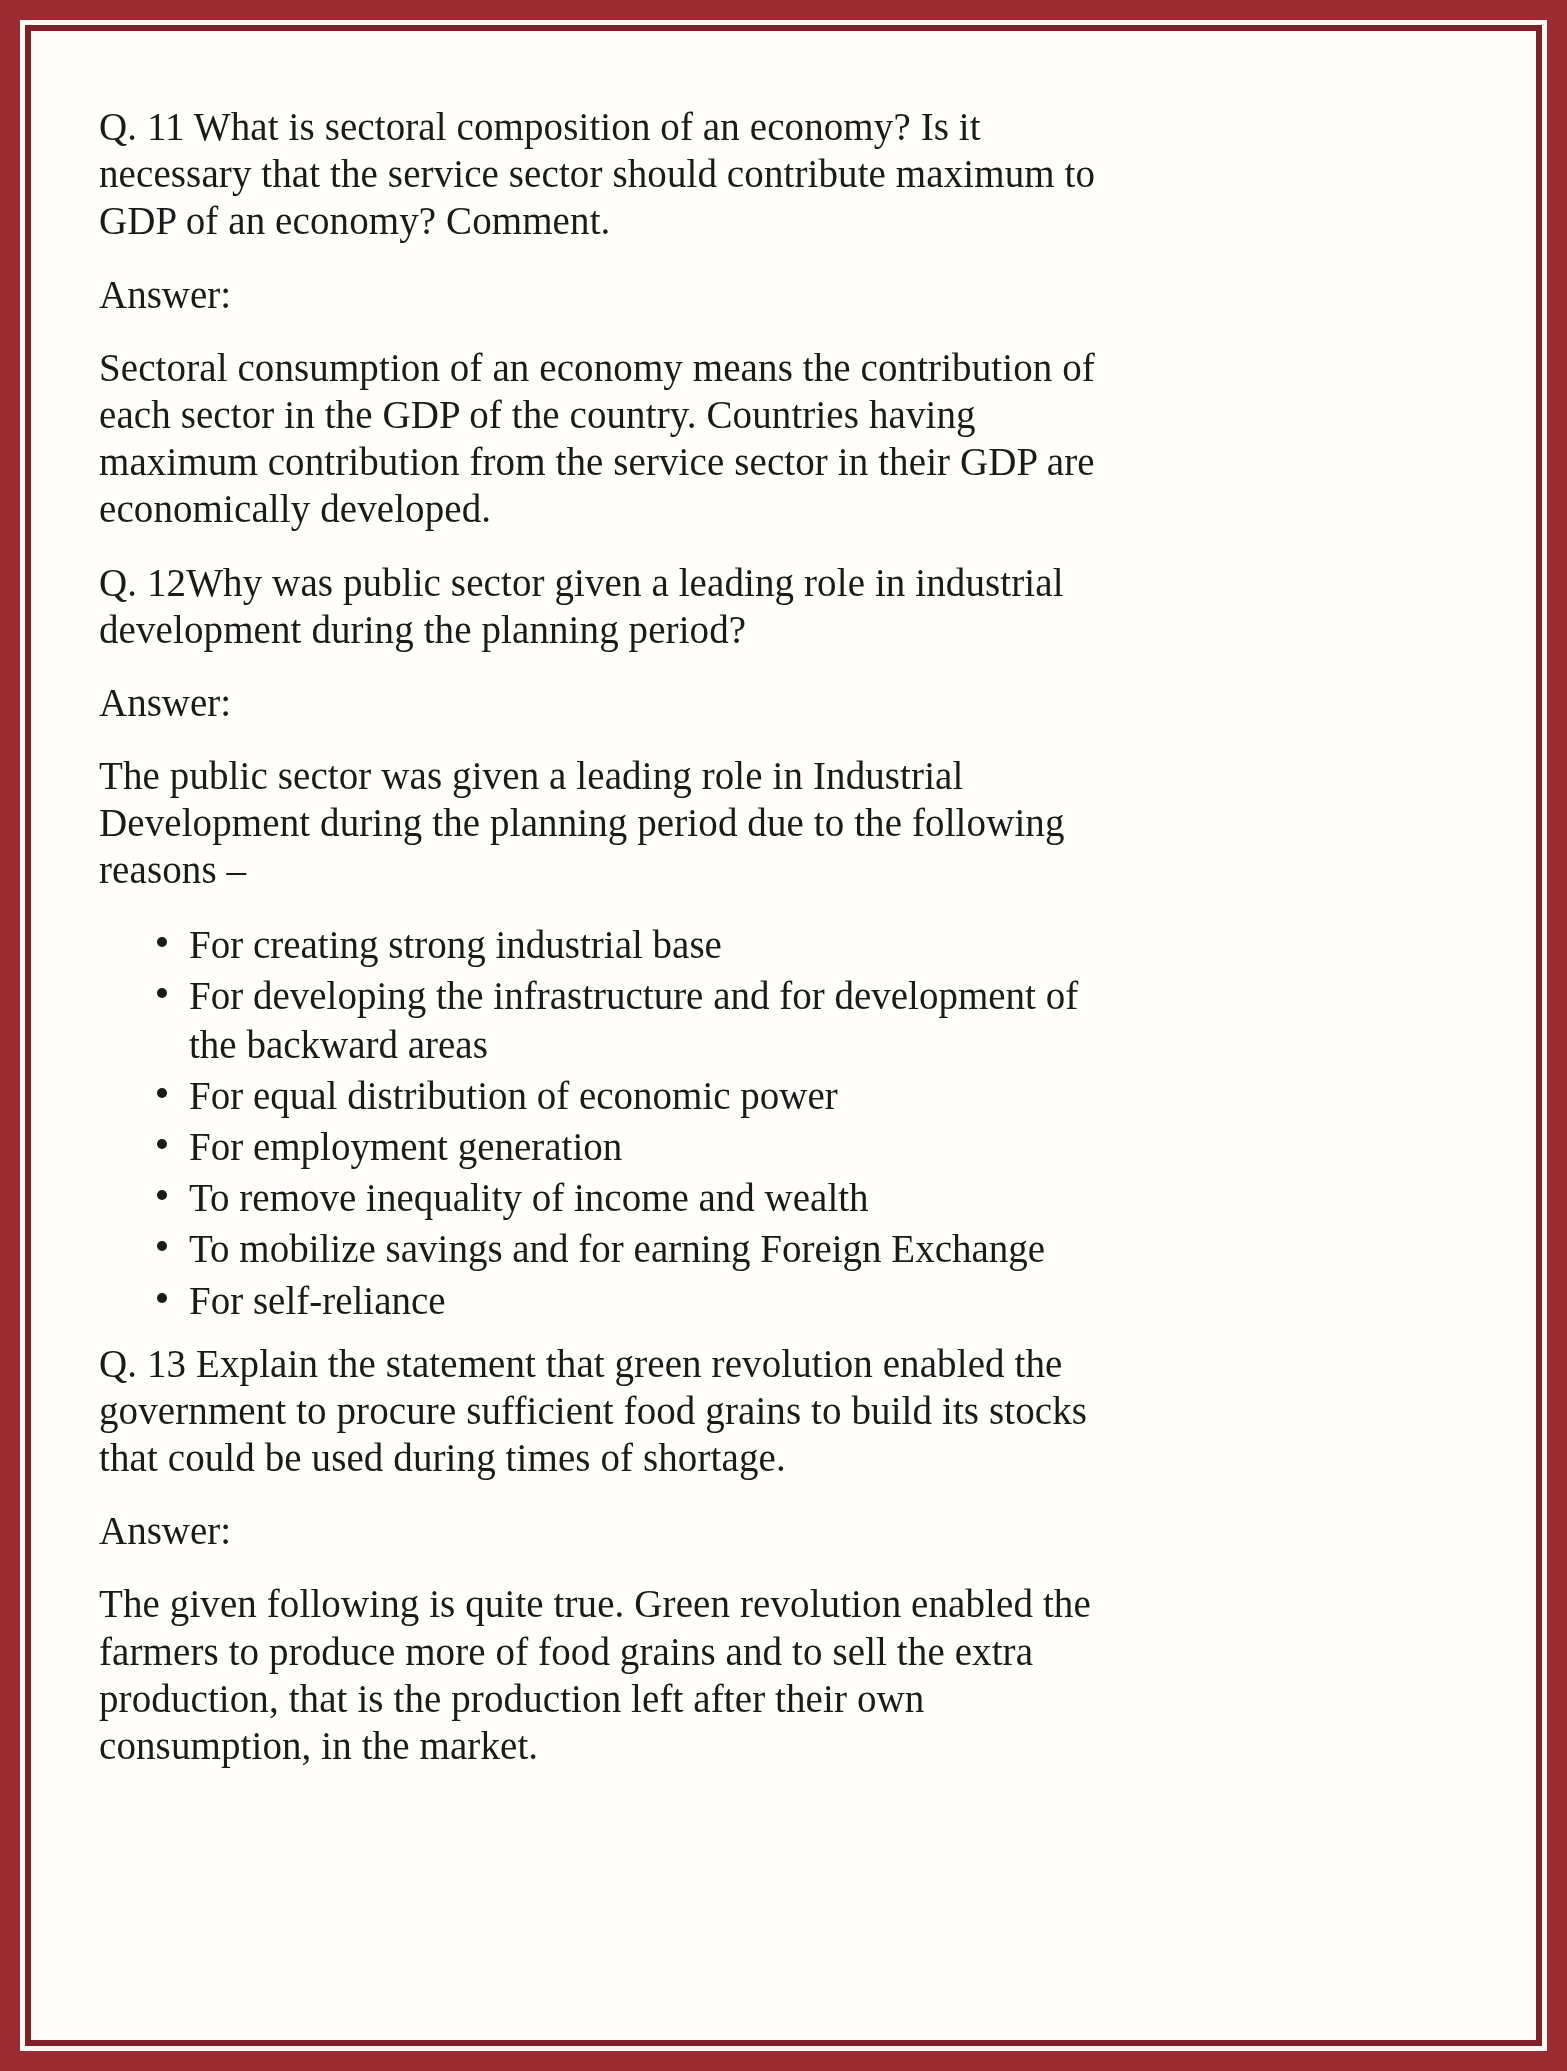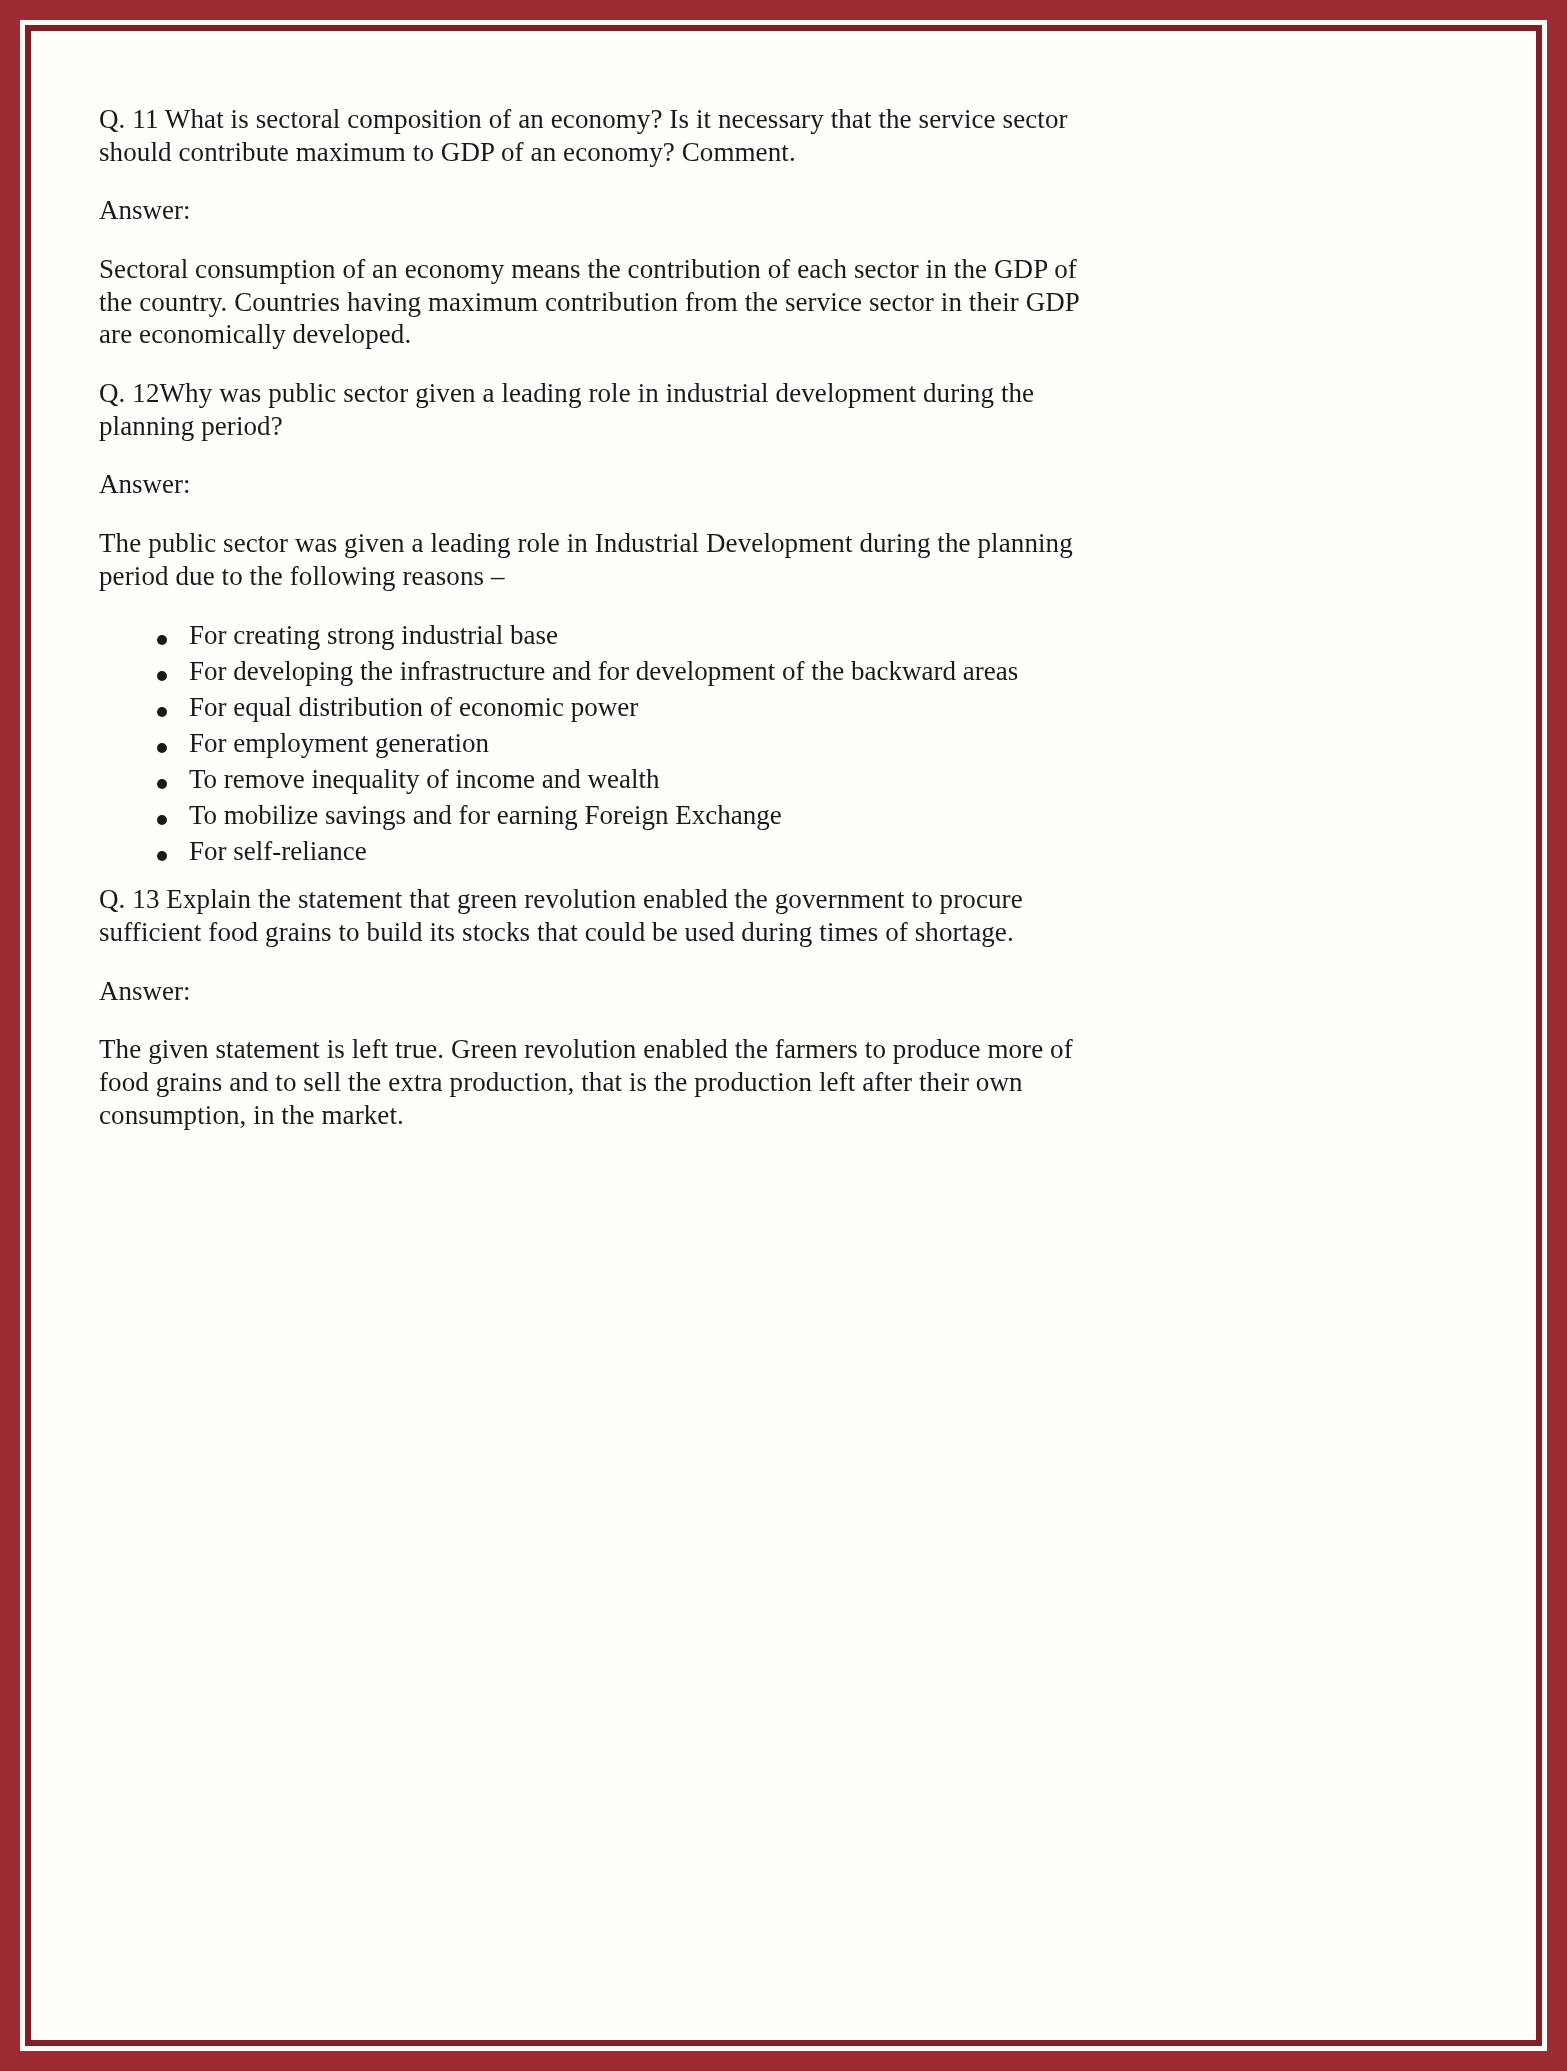--- a/index.html
+++ b/index.html
@@ -57,7 +57,7 @@
     top: 72px;
     width: 1000px;
     color: #1a1a1a;
-    font-size: 27px;
+    font-size: 39px;
     line-height: 1.21;
   }
 

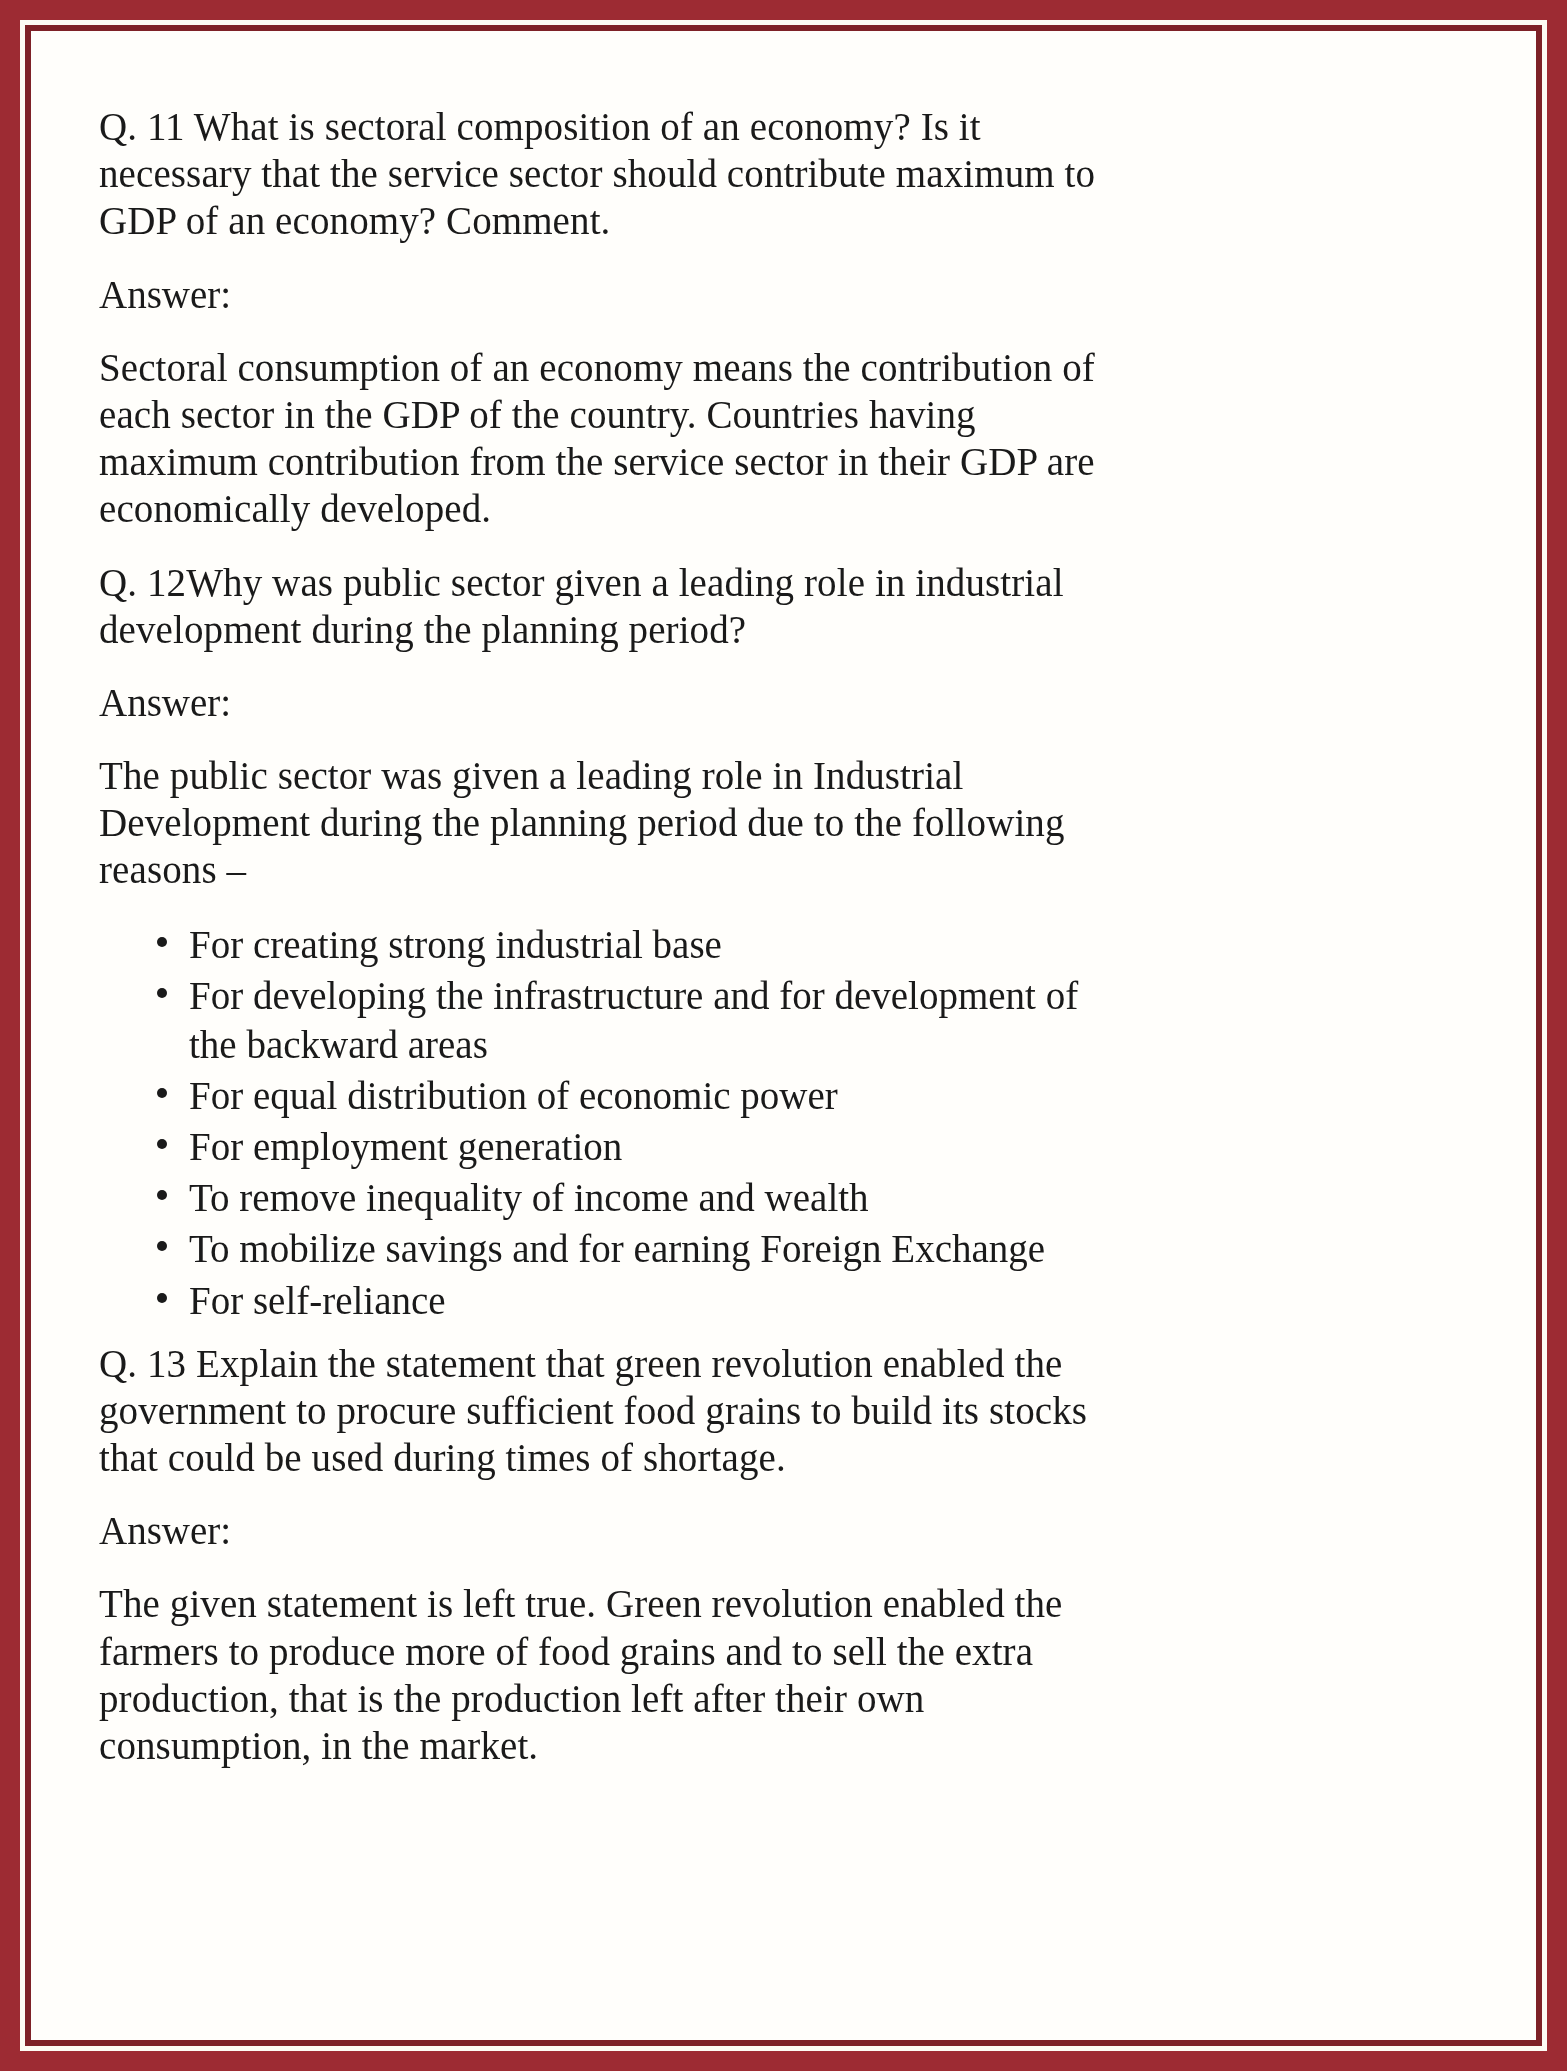--- a/index.html
+++ b/index.html
@@ -129,7 +129,7 @@
 
     <p class="answer-label">Answer:</p>
 
-    <p class="block">The given statement is left true. Green revolution enabled the farmers to produce more of food grains and to sell the extra production, that is the production left after their own consumption, in the market.</p>
+    <p class="block">The given following is quite true. Green revolution enabled the farmers to produce more of food grains and to sell the extra production, that is the production left after their own consumption, in the market.</p>
 
   </div>
 </div>

